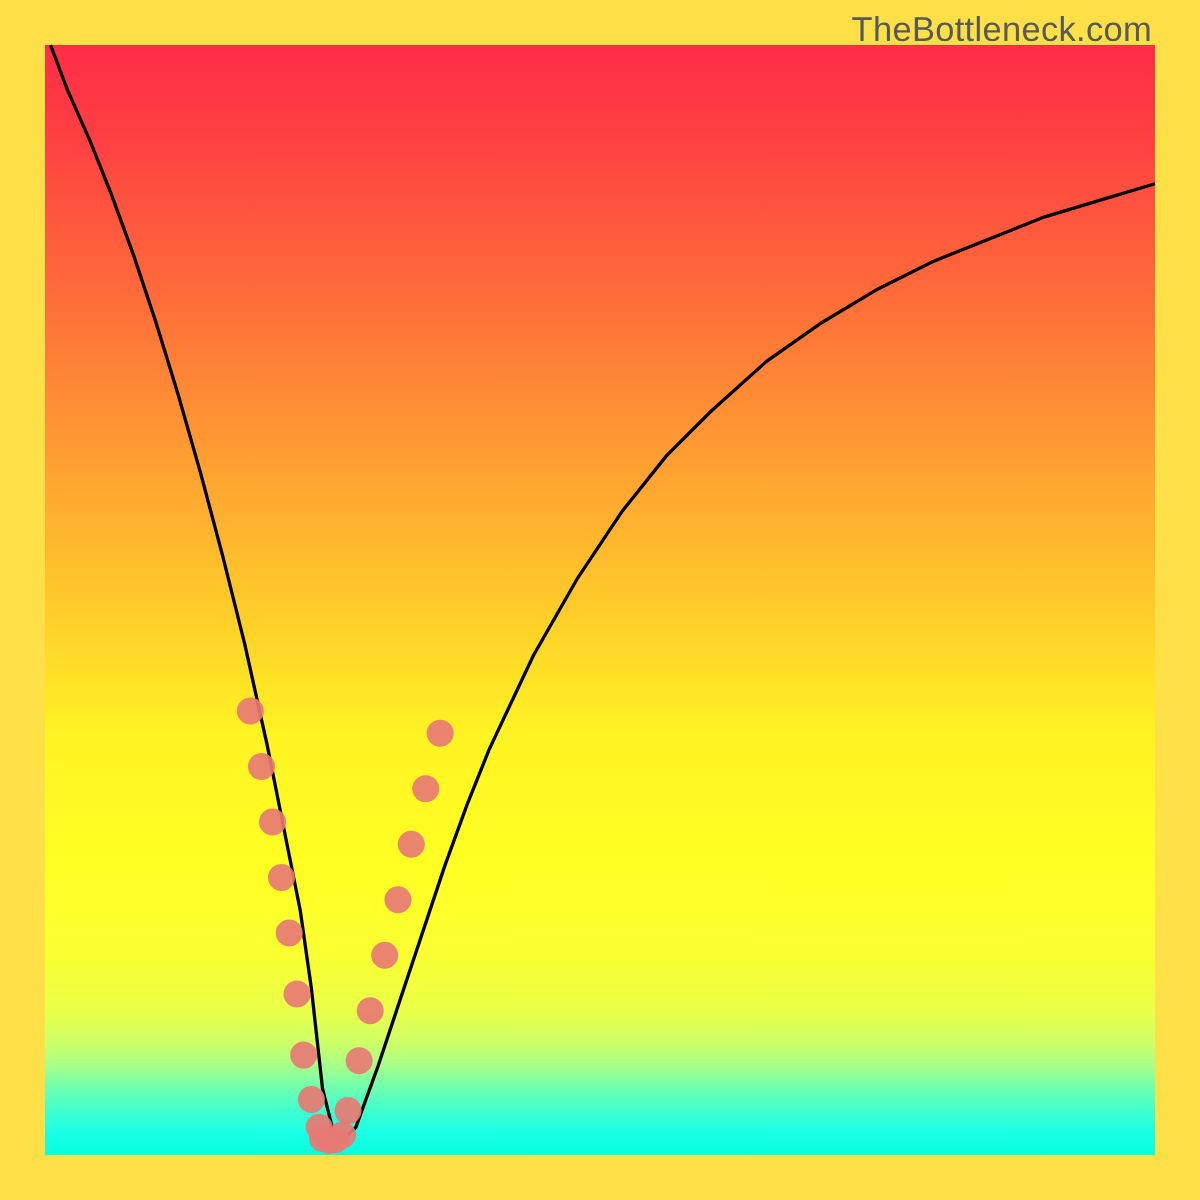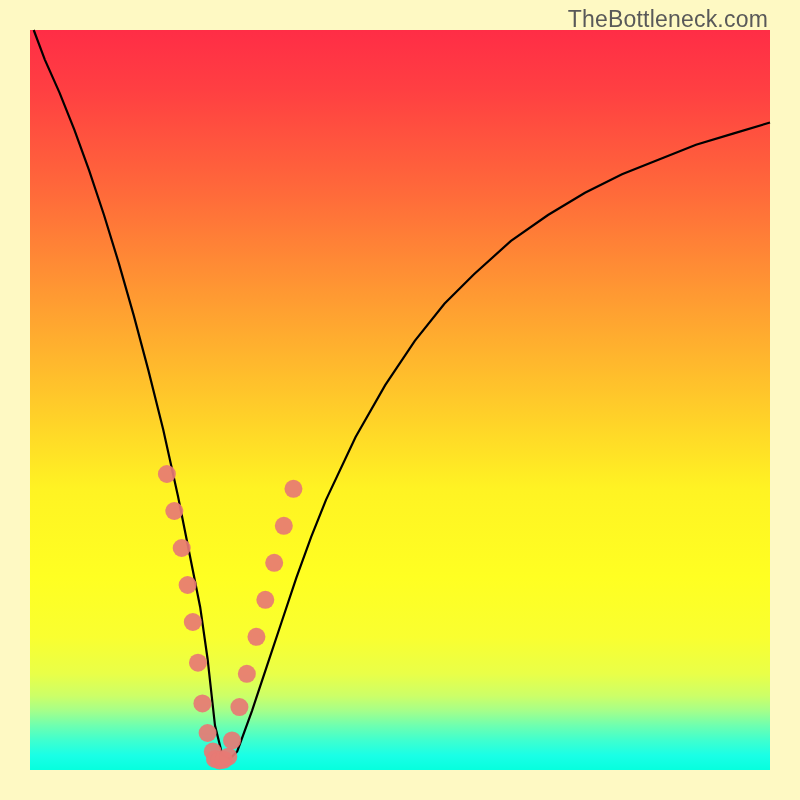--- a/index.html
+++ b/index.html
@@ -14,7 +14,7 @@
   .frame {
     width: 800px;
     height: 800px;
-    background: #fef9c3;
+    background: #fde047;
     position: relative;
   }
   .plot-area {

